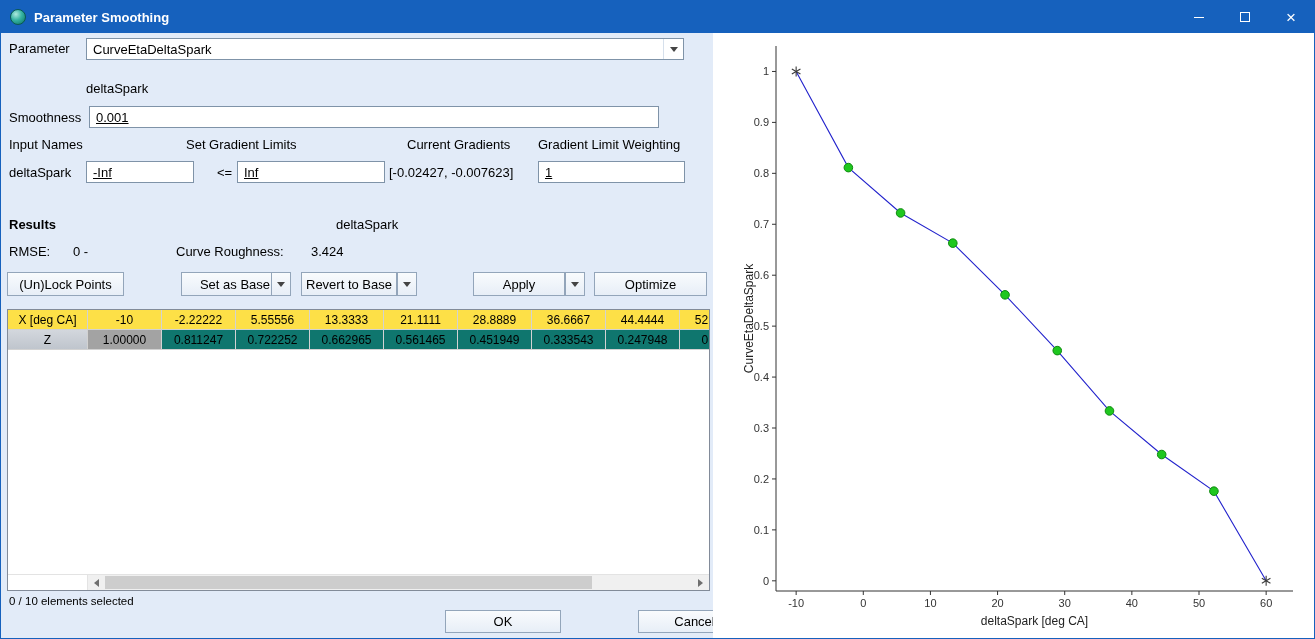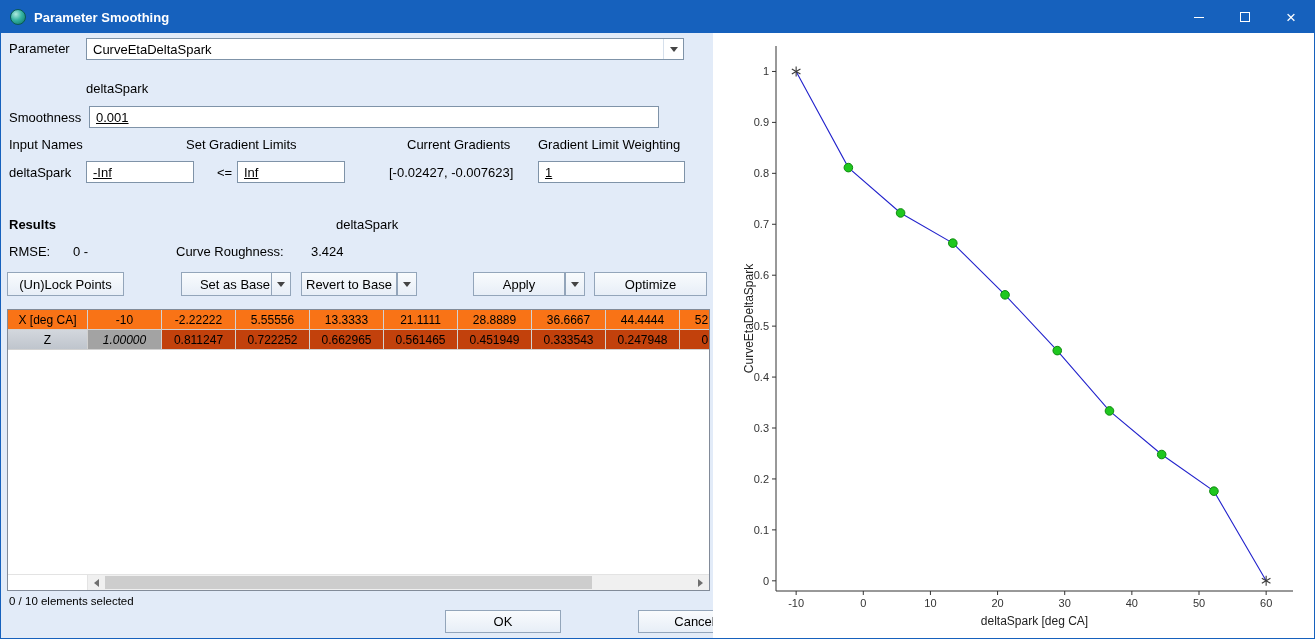--- a/index.html
+++ b/index.html
@@ -107,7 +107,7 @@
   <div class="lbl" style="left:8px;top:132px;">deltaSpark</div>
   <input type="text" class="num" style="left: 85px; top: 128px; width: 108px;" value="-Inf">
   <div class="lbl" style="left:216px;top:132px;">&lt;=</div>
-  <input type="text" class="num" style="left: 236px; top: 128px; width: 108px;" value="Inf">
+  <input type="text" class="num" style="left: 236px; top: 128px; width: 148px;" value="Inf">
   <div class="lbl" style="left:388px;top:132px;">[-0.02427, -0.007623]</div>
   <input type="text" class="num" style="left: 537px; top: 128px; width: 147px;" value="1">
 

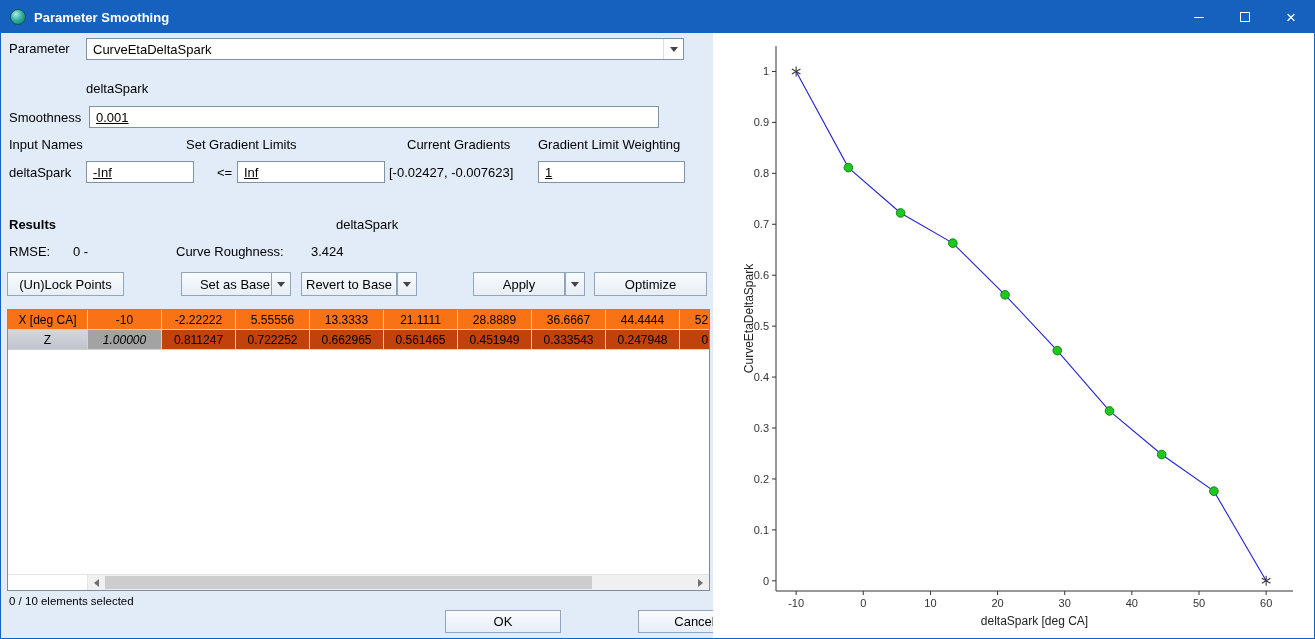--- a/index.html
+++ b/index.html
@@ -48,7 +48,7 @@
   .cell{flex:0 0 74px;border-right:1px solid #d2d2d2;border-bottom:1px solid #d2d2d2;
     display:flex;align-items:center;justify-content:center;font-size:12px;white-space:nowrap;overflow:hidden;}
   .rowhead{flex:0 0 80px;}
-  .head{background:#f97316;}
+  .head{background:#fde047;}
   .val{background:#c2410c;}
   .sel{background:#a3a3a3;font-style:italic;}
   .zhead{background:linear-gradient(#d3d7dd,#bfc5cd);}

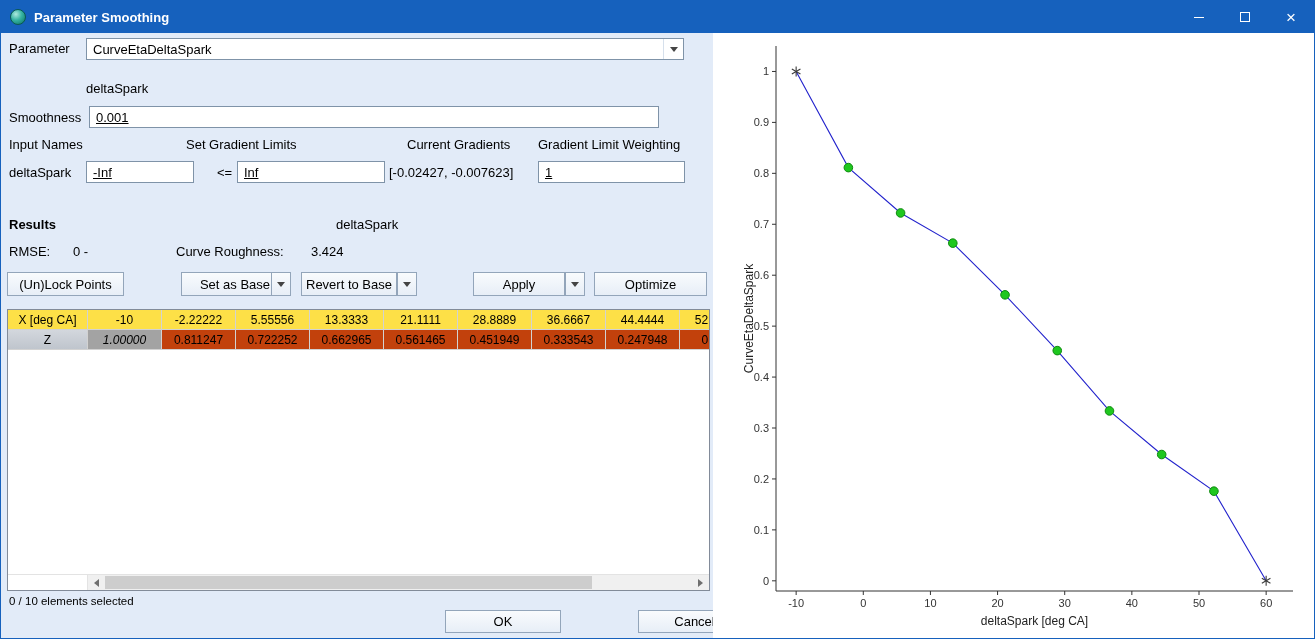--- a/index.html
+++ b/index.html
@@ -50,7 +50,7 @@
   .rowhead{flex:0 0 80px;}
   .head{background:#fde047;}
   .val{background:#c2410c;}
-  .sel{background:#a3a3a3;font-style:italic;}
+  .sel{background:#a3a3a3;}
   .zhead{background:linear-gradient(#d3d7dd,#bfc5cd);}
   .hscroll{position:absolute;left:0;right:0;bottom:0;height:16px;display:flex;border-top:1px solid #e3e3e3;background:#f0f0f0;}
   .hs-spacer{flex:0 0 80px;background:#fff;border-right:1px solid #e3e3e3;}

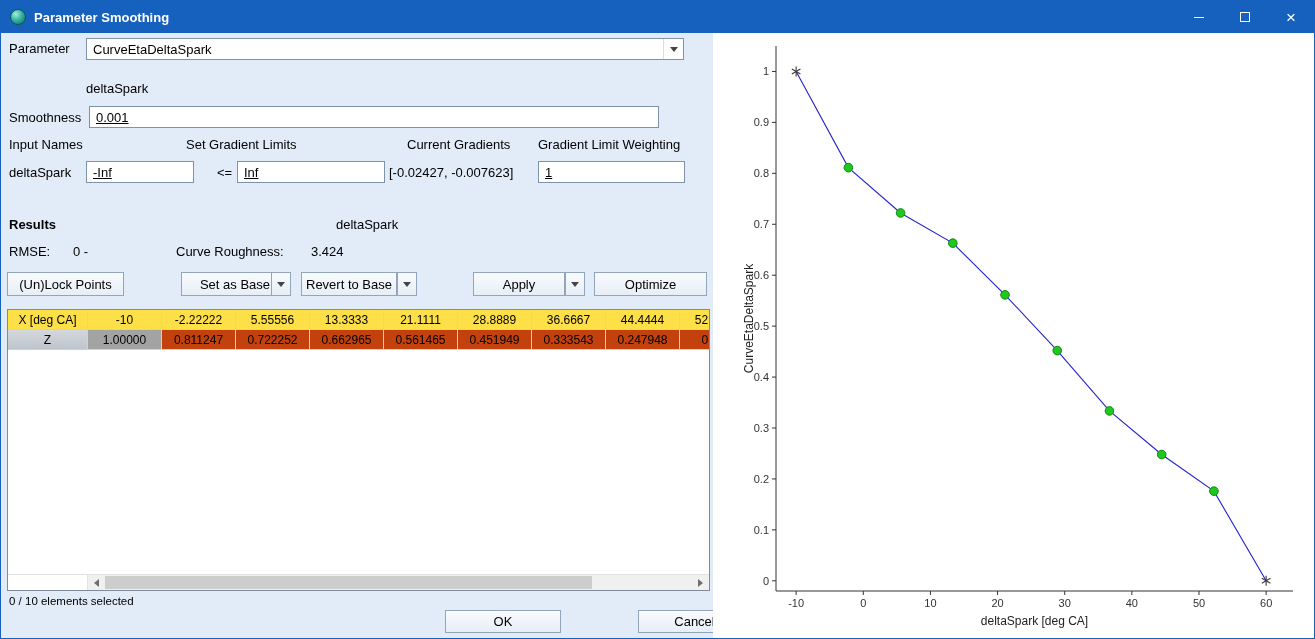--- a/index.html
+++ b/index.html
@@ -49,7 +49,7 @@
     display:flex;align-items:center;justify-content:center;font-size:12px;white-space:nowrap;overflow:hidden;}
   .rowhead{flex:0 0 80px;}
   .head{background:#fde047;}
-  .val{background:#c2410c;}
+  .val{background:#0f766e;}
   .sel{background:#a3a3a3;}
   .zhead{background:linear-gradient(#d3d7dd,#bfc5cd);}
   .hscroll{position:absolute;left:0;right:0;bottom:0;height:16px;display:flex;border-top:1px solid #e3e3e3;background:#f0f0f0;}

